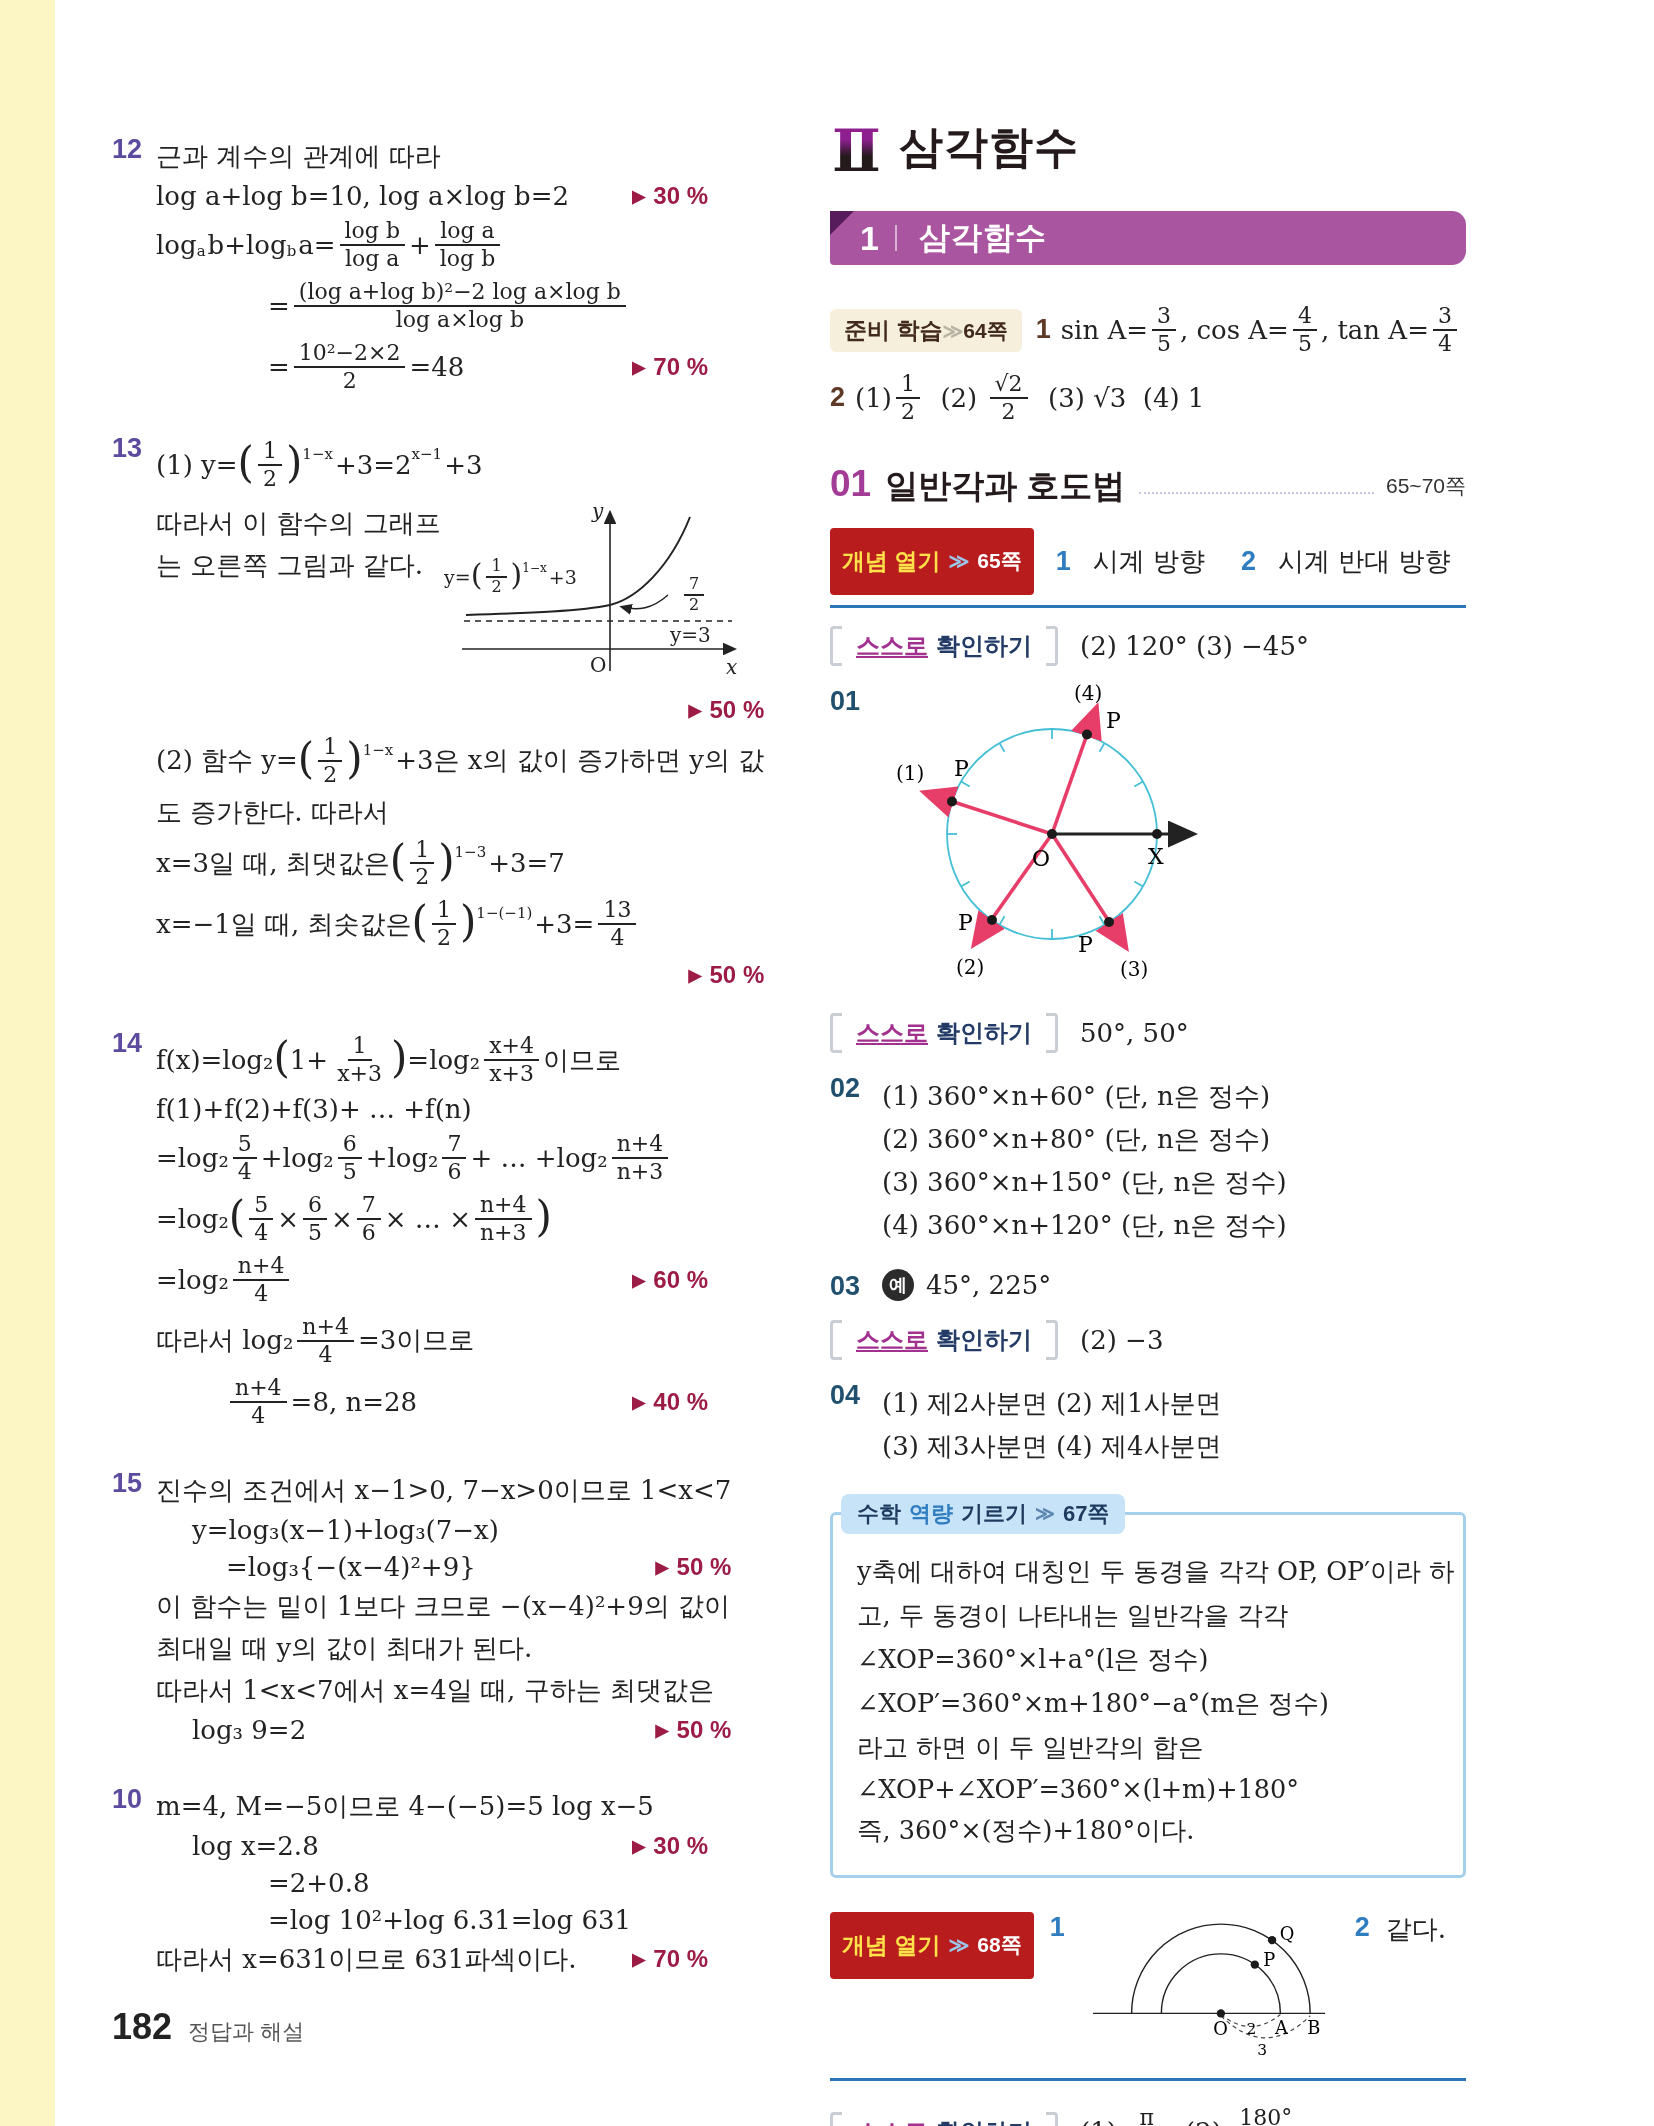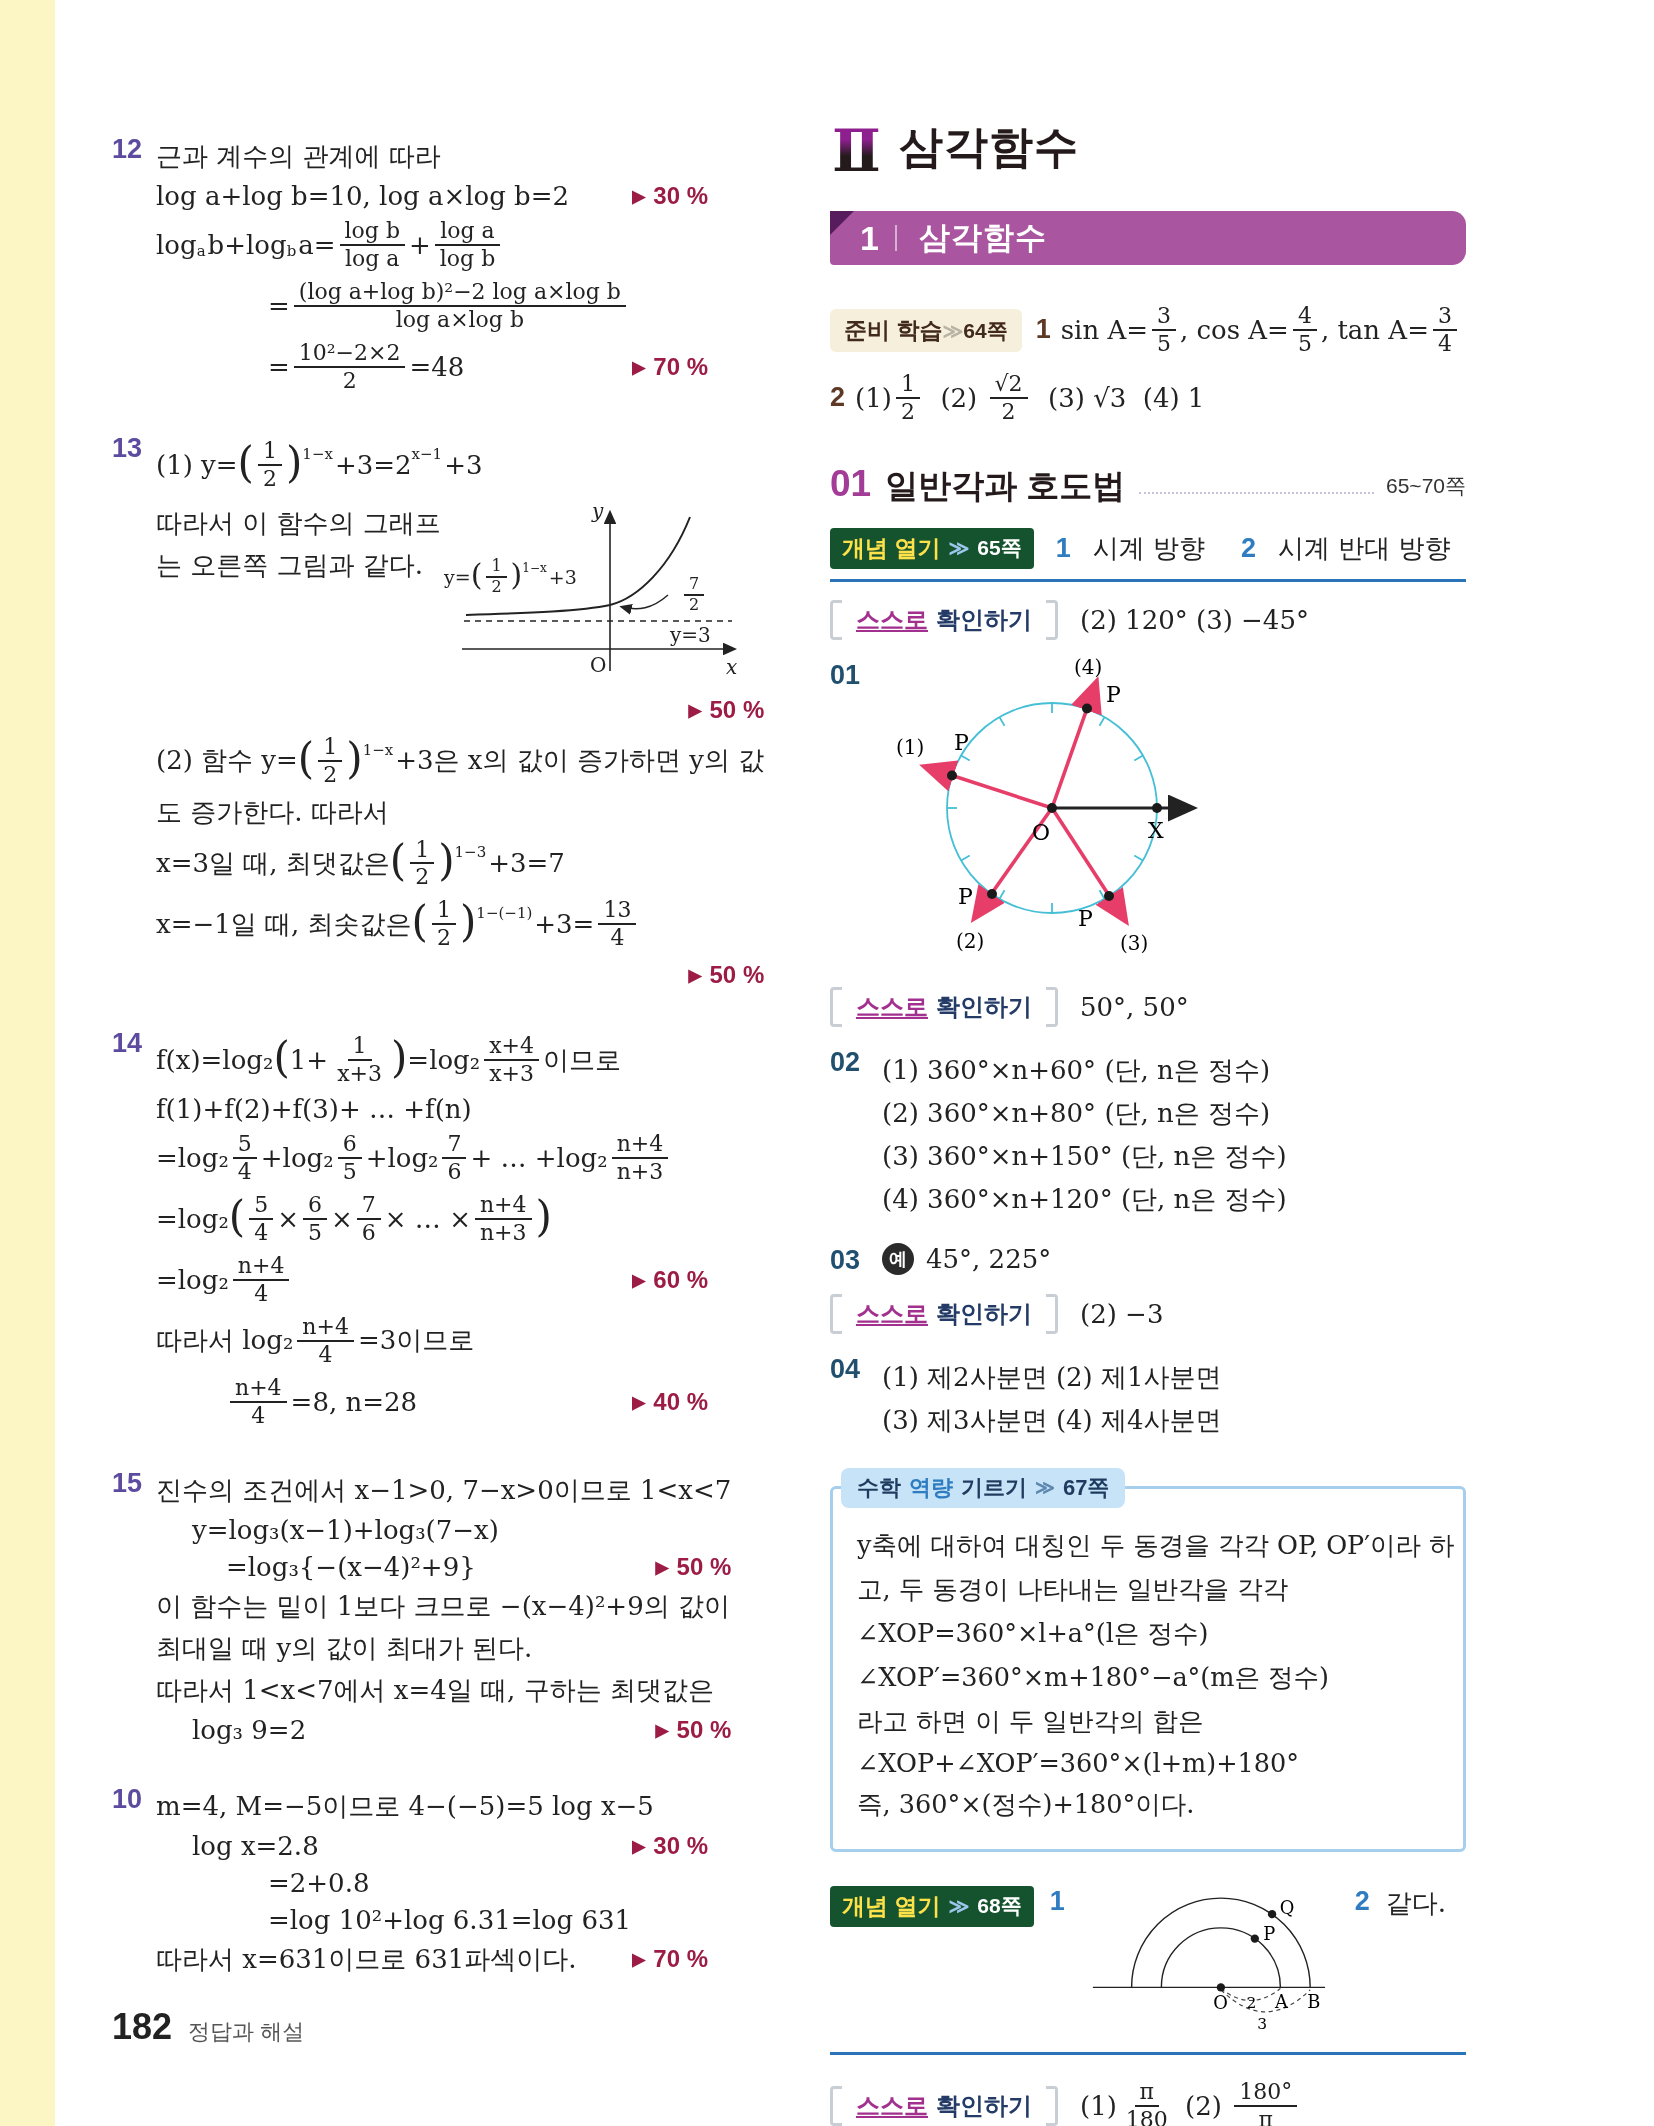--- a/index.html
+++ b/index.html
@@ -57,7 +57,7 @@
   .sec-head .leader{flex:1;border-bottom:2px dotted #C8C2DC;margin:0 12px 8px 14px;}
   .sec-head .spages{font-family:"Liberation Sans",sans-serif;font-size:21px;color:#333;padding-bottom:2px;}
 
-  .open-badge{background:#14532d;border-radius:4px;padding:5px 12px;display:inline-flex;align-items:center;gap:8px;
+  .open-badge{background:#b91c1c;border-radius:4px;padding:18px 12px;display:inline-flex;align-items:center;gap:8px;
       font-family:"Liberation Sans",sans-serif;font-weight:bold;font-size:23px;flex-shrink:0;}
   .open-badge .ob1{color:#FFE14A;}
   .open-badge .arr{color:#9CC6EC;font-size:20px;}

